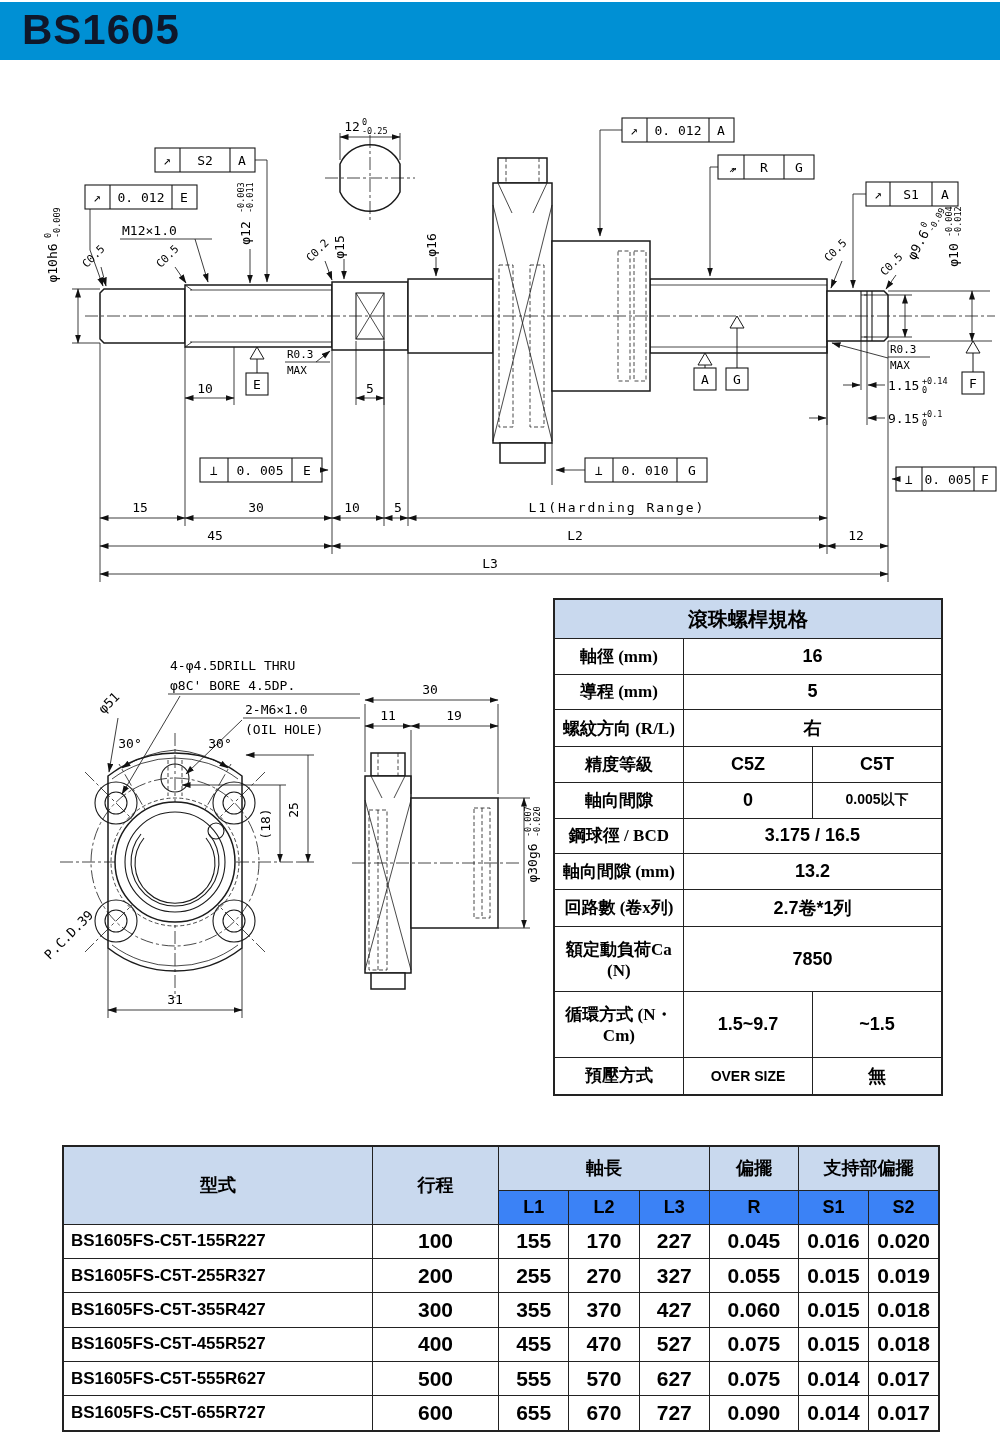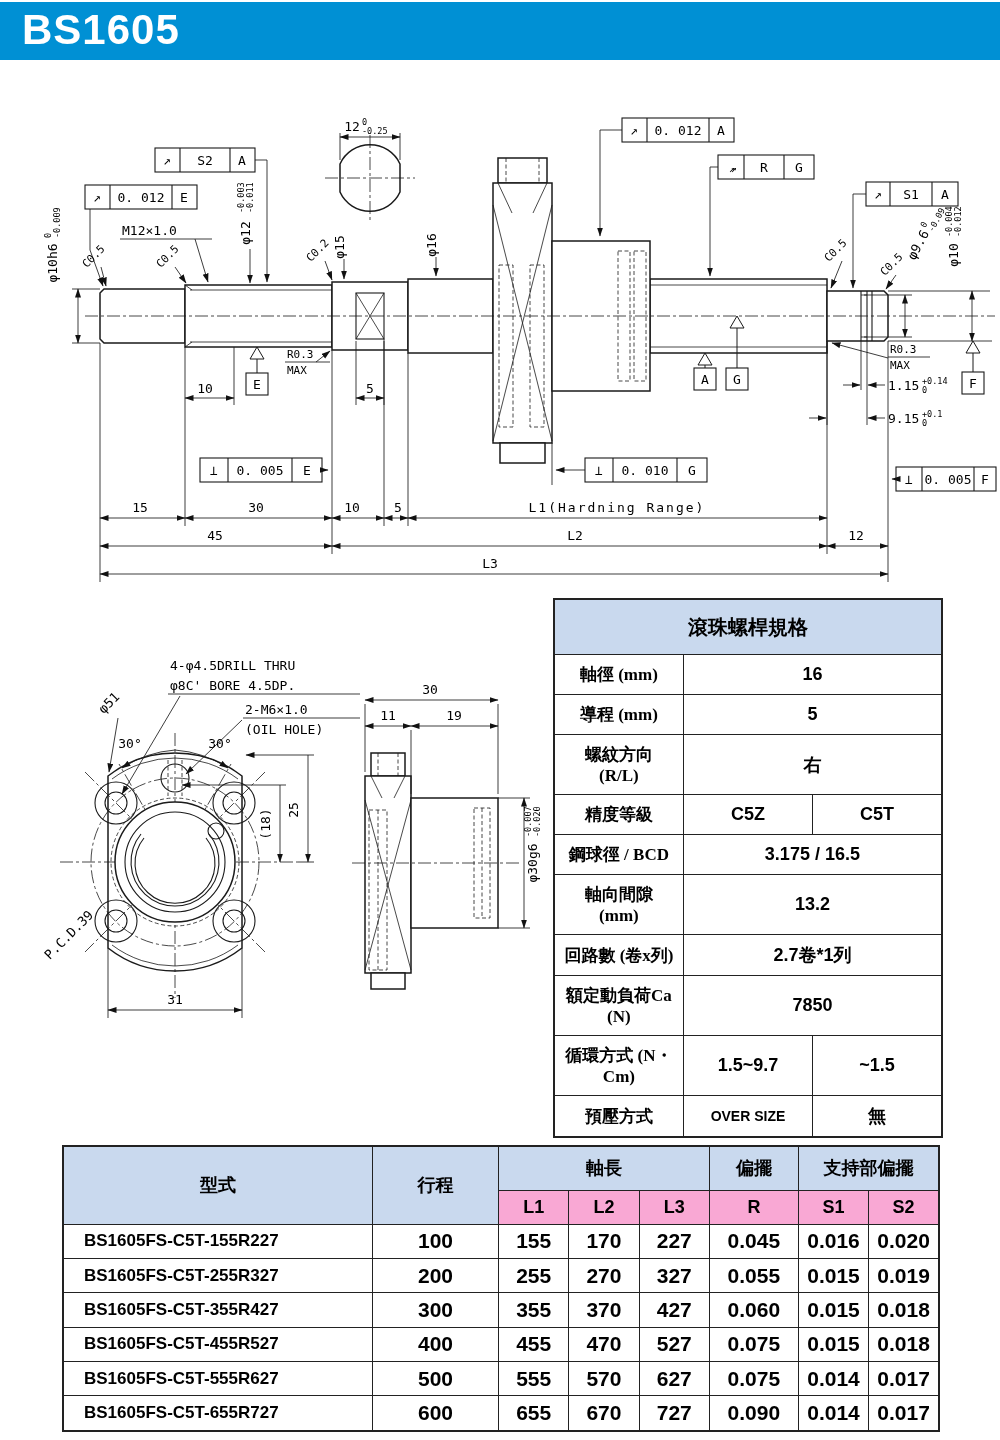--- a/index.html
+++ b/index.html
@@ -6,7 +6,7 @@
   #page{position:relative;width:1000px;height:1440px;background:#fff;overflow:hidden;
         font-family:"Liberation Sans",sans-serif;}
   .banner{position:absolute;left:0;top:2px;width:1000px;height:58px;background:#0090d4;}
-  .banner .title{position:absolute;left:22px;top:4px;color:#ffffff;font-size:42px;font-weight:800;
+  .banner .title{position:absolute;left:22px;top:4px;color:#0f172a;font-size:42px;font-weight:800;
         letter-spacing:1px;font-family:"Liberation Sans",sans-serif;}
   svg text{font-family:"DejaVu Sans Mono",monospace;fill:#000;}
   .o{fill:#fff;stroke:#1a1a1a;stroke-width:1.5;stroke-linejoin:miter;}

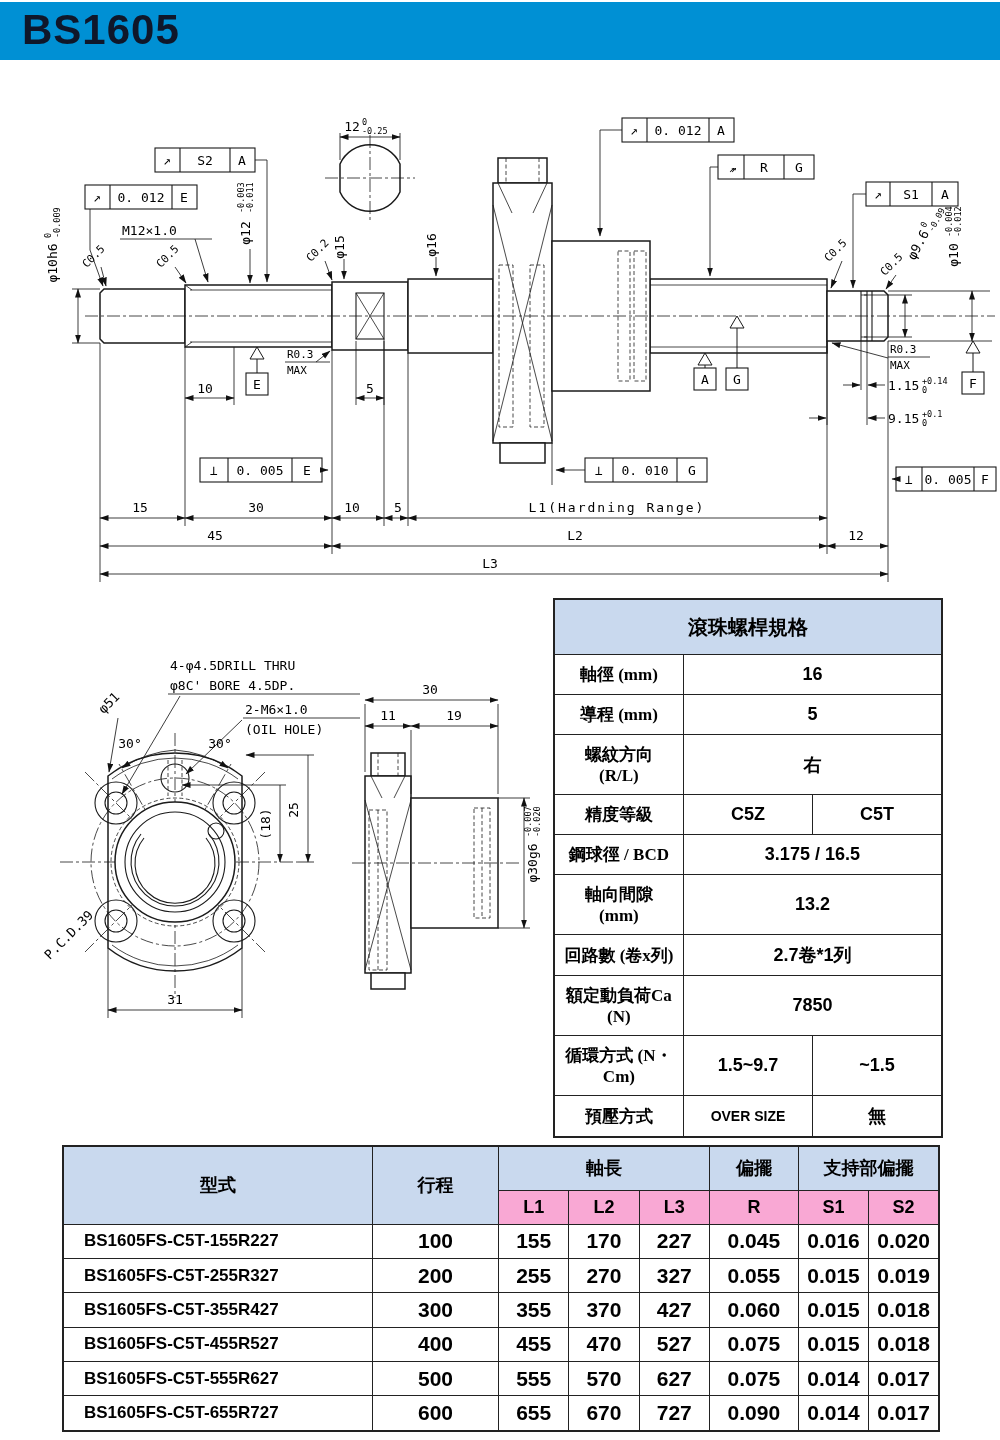--- a/index.html
+++ b/index.html
@@ -23,7 +23,7 @@
   
   .spec{position:absolute;left:553px;top:598px;width:390px;height:498px;}
   .spec table{width:100%;height:100%;border-collapse:collapse;table-layout:fixed;}
-  .spec td{border:1px solid #222;text-align:center;font-weight:bold;font-size:17px;padding:8px;}
+  .spec td{border:1px solid #222;text-align:center;font-weight:bold;font-size:17px;padding:0;}
   .spec table{border:2px solid #222;}
   .spec .hd{background:#c9d9ee;font-size:20px;height:38px;}
   .spec .lab{font-size:17px;font-family:Liberation Serif, serif;}

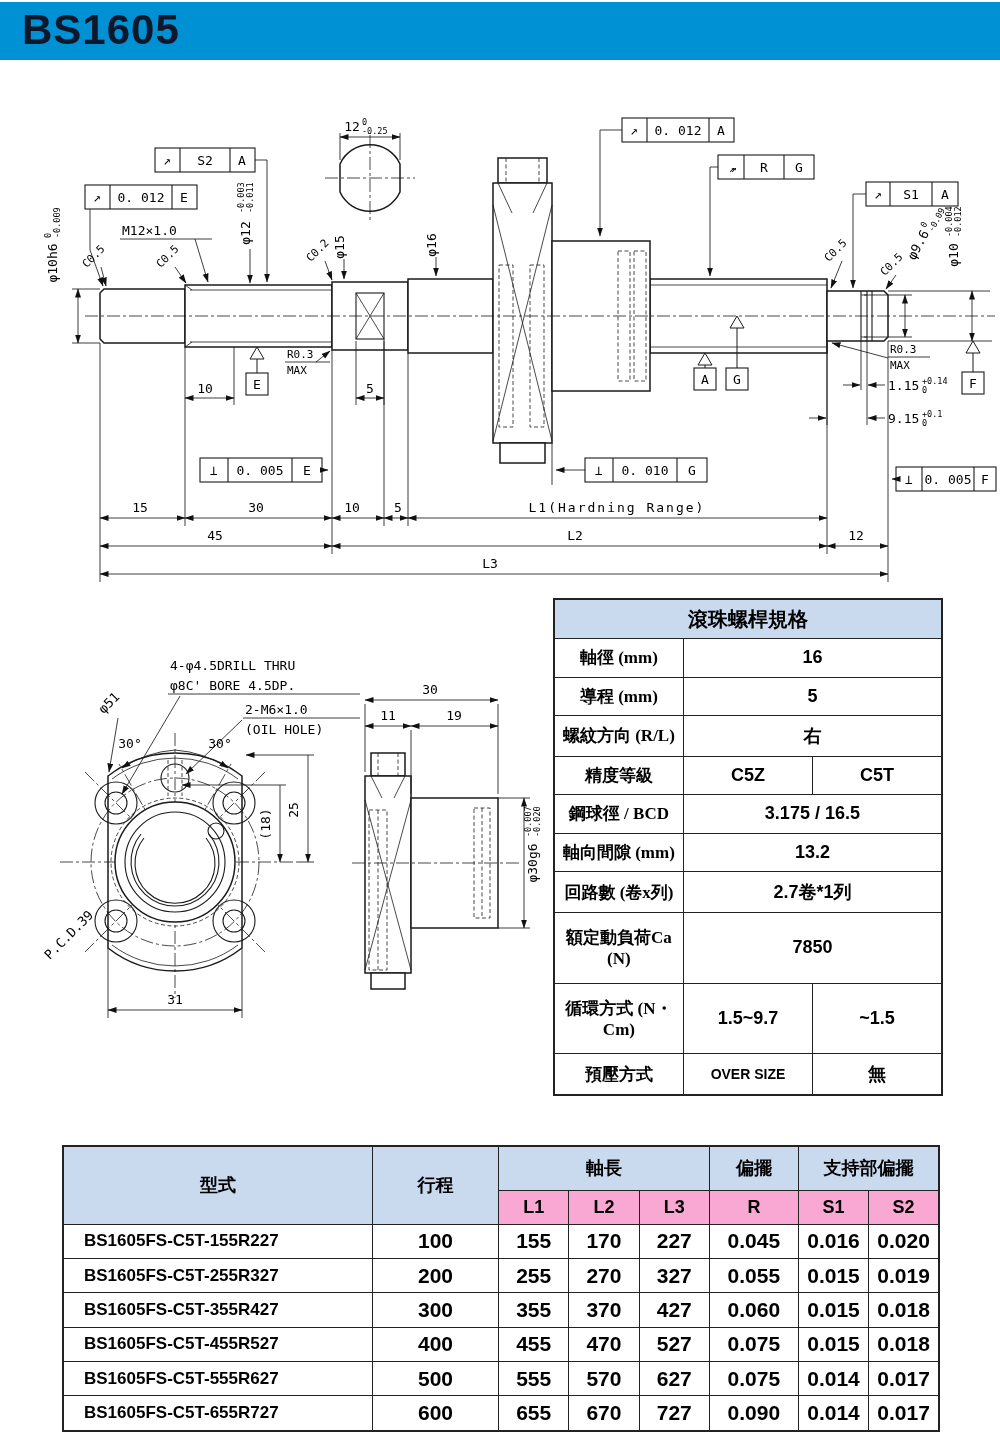--- a/index.html
+++ b/index.html
@@ -426,6 +426,11 @@
           <td class="val" style="width:88px">C5T</td>
           </tr>
       <tr>
+            <td class="lab">軸向間隙</td>
+          <td class="val">0</td>
+          <td class="val small">0.005以下</td>
+          </tr>
+      <tr>
             <td class="lab">鋼球徑 / BCD</td>
           <td class="val" colspan="2">3.175 / 16.5</td>
           </tr>

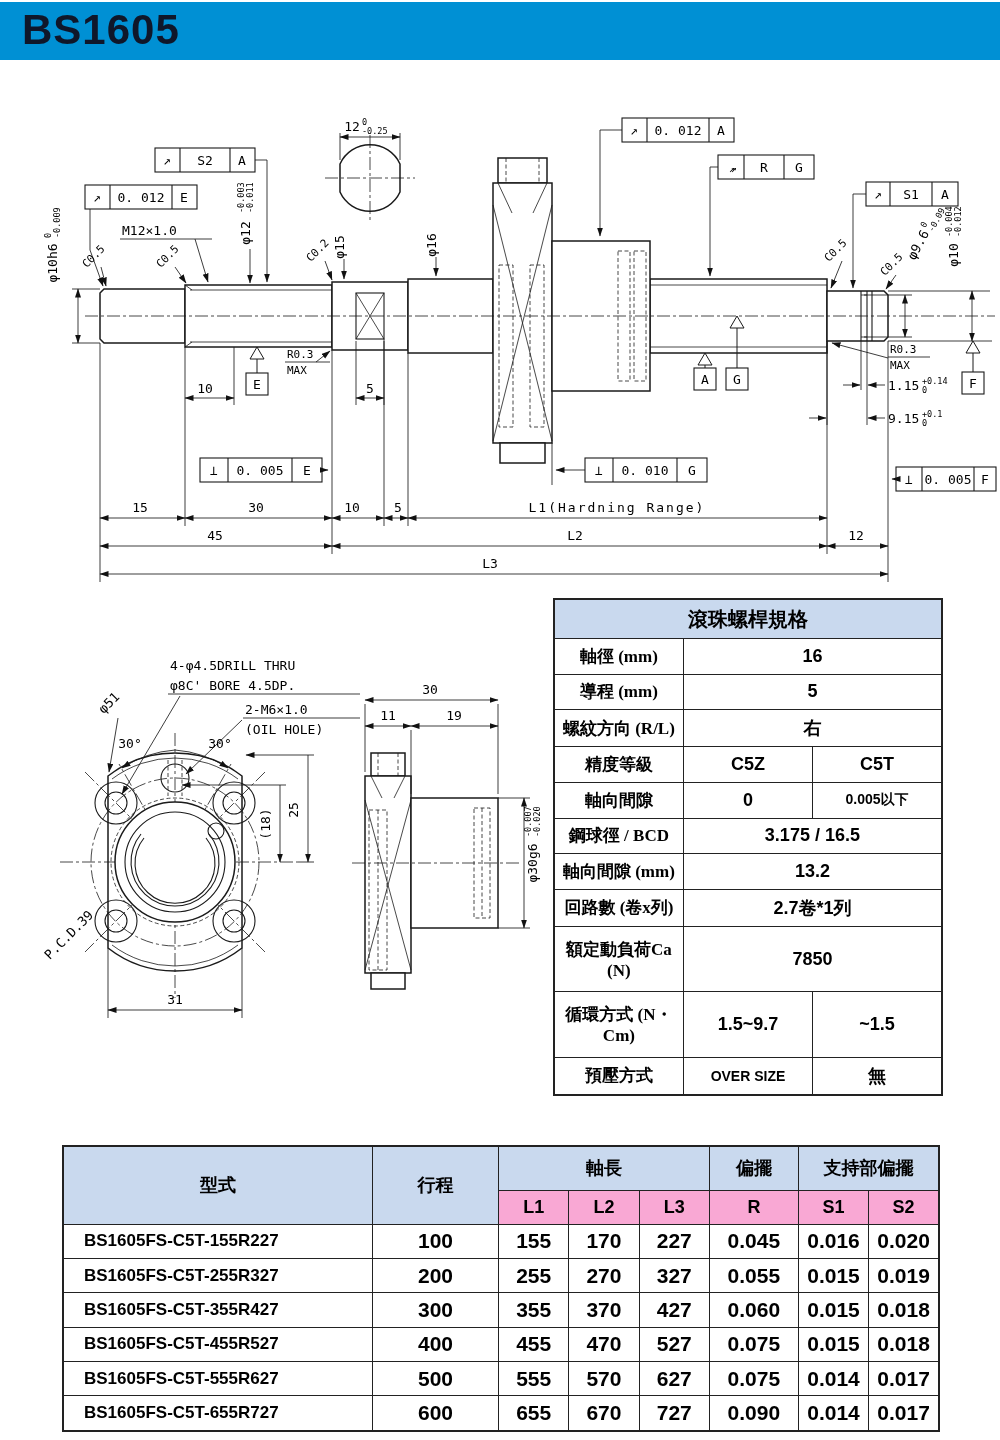--- a/index.html
+++ b/index.html
@@ -35,7 +35,7 @@
   .models td{border:1px solid #222;text-align:center;font-weight:bold;font-size:21px;padding:0;}
   .models tr.h1 td{background:#c9d9ee;font-size:18px;}
   .models tr.h1{height:44px;} .models tr.h2{height:34px;}
-  .models tr.h2 td{background:#f9a8d4;font-size:18px;}
+  .models tr.h2 td{background:#3b82f6;font-size:18px;}
   .models td.model{text-align:left;padding-left:20px;font-size:17px;}
 </style>
 </head>

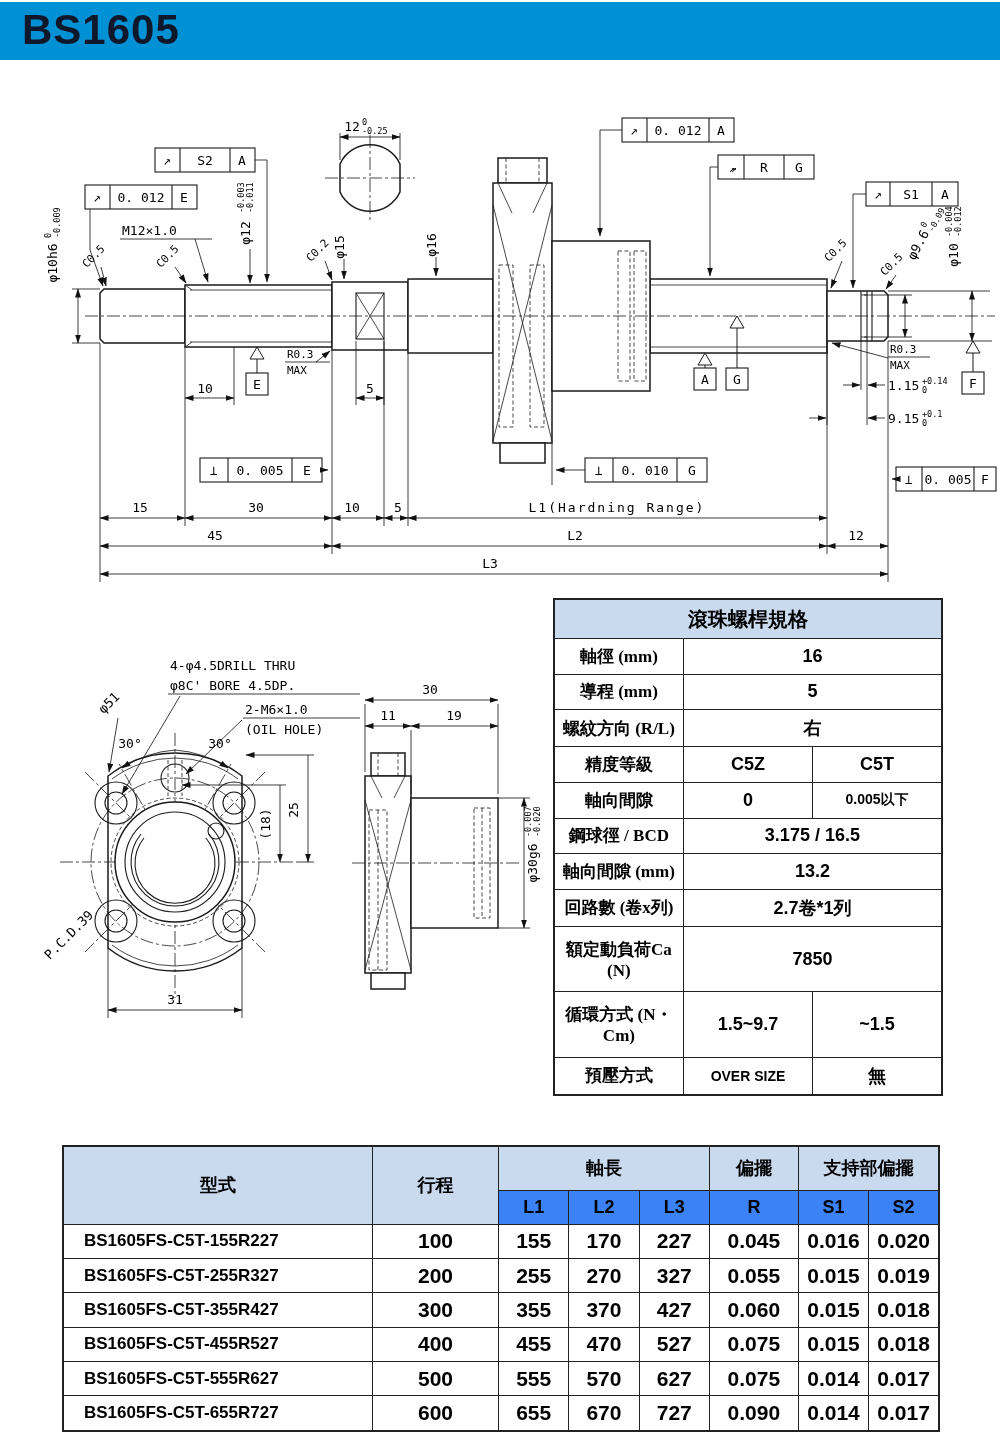--- a/index.html
+++ b/index.html
@@ -36,7 +36,7 @@
   .models tr.h1 td{background:#c9d9ee;font-size:18px;}
   .models tr.h1{height:44px;} .models tr.h2{height:34px;}
   .models tr.h2 td{background:#3b82f6;font-size:18px;}
-  .models td.model{text-align:left;padding-left:20px;font-size:17px;}
+  .models td.model{text-align:left;padding-left:7px;font-size:17px;}
 </style>
 </head>
 <body>

